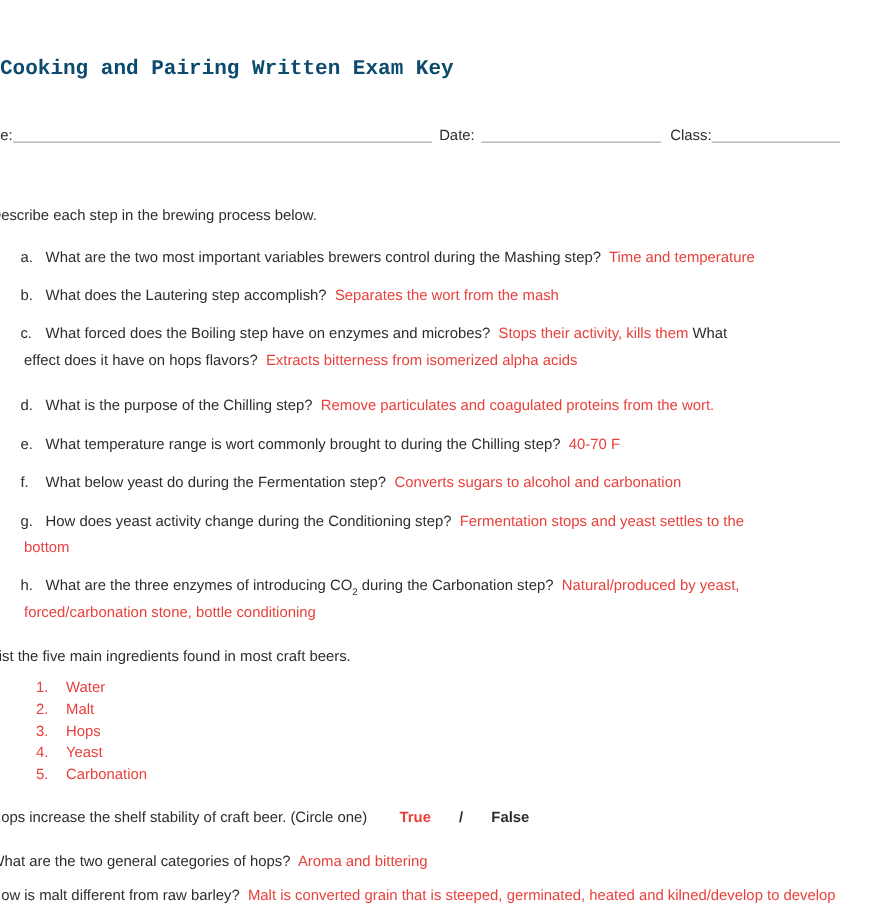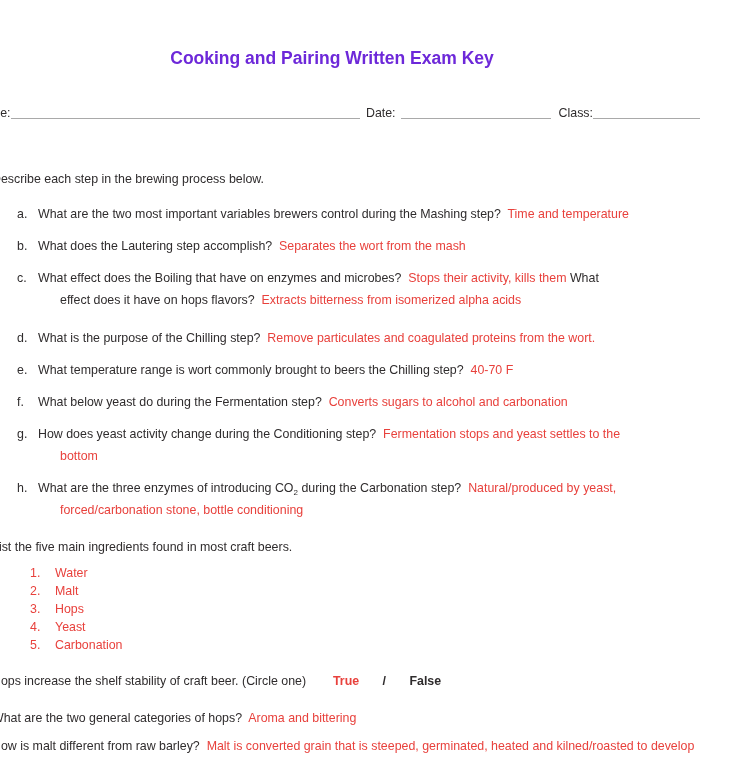--- a/index.html
+++ b/index.html
@@ -15,8 +15,8 @@
   }
   .page{position:relative;width:741px;height:761px;}
   .title{
-    margin:46px 0 0 0;width:664px;text-align:center;
-    font-size:17.5px;font-weight:bold;line-height:24px;color:#6d28d9;
+    margin:46px 0 0 0;width:664px;text-align:left;
+    font-size:17.5px;font-weight:bold;line-height:24px;color:#0c4a6e;font-family:Liberation Mono, monospace;
   }
   
   .name-row{

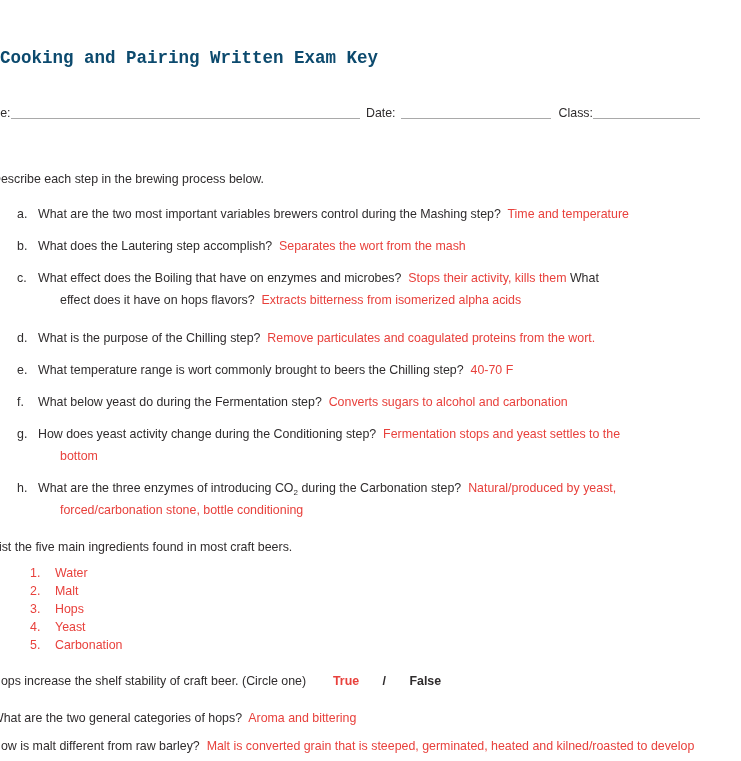--- a/index.html
+++ b/index.html
@@ -74,7 +74,7 @@
   <div id="questions">
       <div class="bodyline q-line"><span class="q-letter">a.</span><span class="q-text"><span>What are the two most important variables brewers control during the Mashing step?  </span><span class="red">Time and temperature</span></span></div>
       <div class="bodyline q-line"><span class="q-letter">b.</span><span class="q-text"><span>What does the Lautering step accomplish?  </span><span class="red">Separates the wort from the mash</span></span></div>
-      <div class="bodyline q-line"><span class="q-letter">c.</span><span class="q-text"><span>What effect does the Boiling that have on enzymes and microbes?  </span><span class="red">Stops their activity, kills them</span><span> What</span></span></div>
+      <div class="bodyline q-line"><span class="q-letter">c.</span><span class="q-text"><span>What forced does the Boiling step have on enzymes and microbes?  </span><span class="red">Stops their activity, kills them</span><span> What</span></span></div>
       <div class="bodyline q-line cont"><span class="q-text"><span>effect does it have on hops flavors?  </span><span class="red">Extracts bitterness from isomerized alpha acids</span></span></div>
       <div class="bodyline q-line"><span class="q-letter">d.</span><span class="q-text"><span>What is the purpose of the Chilling step?  </span><span class="red">Remove particulates and coagulated proteins from the wort.</span></span></div>
       <div class="bodyline q-line"><span class="q-letter">e.</span><span class="q-text"><span>What temperature range is wort commonly brought to beers the Chilling step?  </span><span class="red">40-70 F</span></span></div>

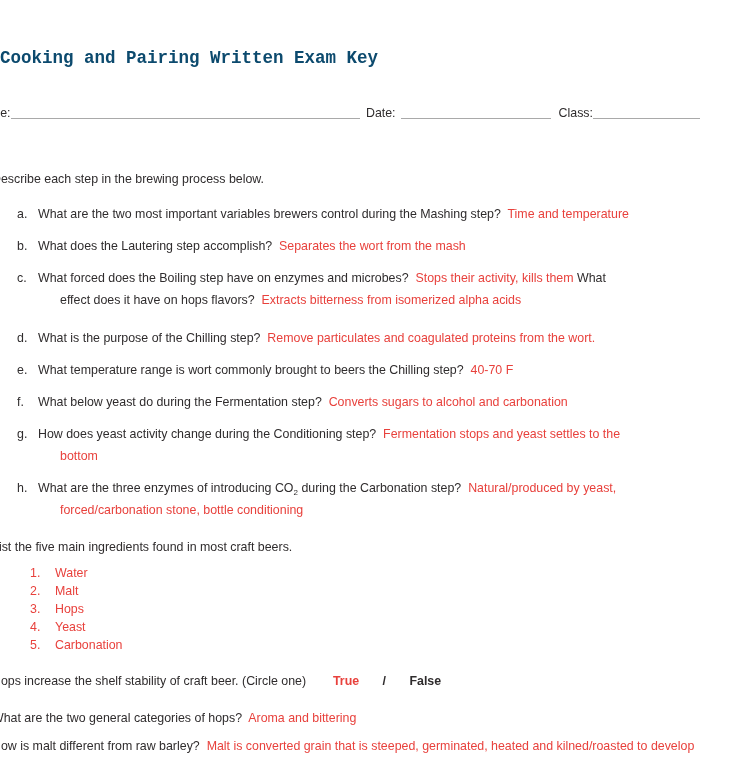--- a/index.html
+++ b/index.html
@@ -35,7 +35,7 @@
   .cut8{margin-left:-8px;}
   .intro{margin-top:47px;}
   .q-line{display:flex;padding-left:17px;margin-top:10px;}
-  .q-line.cont{margin-top:0;padding-left:60px;}
+  .q-line.cont{margin-top:0;padding-left:20px;}
   #questions .q-line:nth-child(1){margin-top:13px;}
   #questions .q-line:nth-child(5){margin-top:16px;} 
   .q-letter{flex:none;width:21px;}

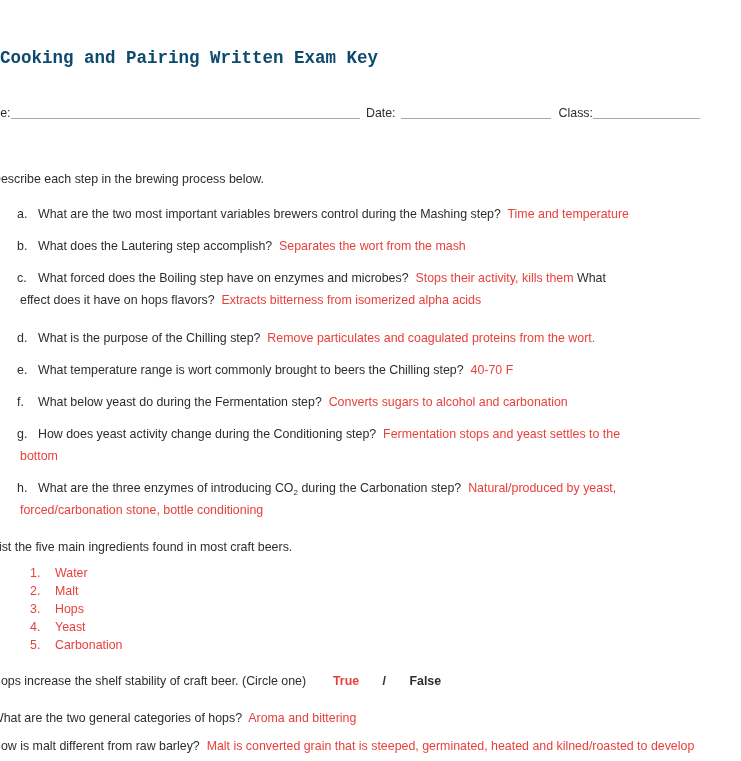--- a/index.html
+++ b/index.html
@@ -77,7 +77,7 @@
       <div class="bodyline q-line"><span class="q-letter">c.</span><span class="q-text"><span>What forced does the Boiling step have on enzymes and microbes?  </span><span class="red">Stops their activity, kills them</span><span> What</span></span></div>
       <div class="bodyline q-line cont"><span class="q-text"><span>effect does it have on hops flavors?  </span><span class="red">Extracts bitterness from isomerized alpha acids</span></span></div>
       <div class="bodyline q-line"><span class="q-letter">d.</span><span class="q-text"><span>What is the purpose of the Chilling step?  </span><span class="red">Remove particulates and coagulated proteins from the wort.</span></span></div>
-      <div class="bodyline q-line"><span class="q-letter">e.</span><span class="q-text"><span>What temperature range is wort commonly brought to beers the Chilling step?  </span><span class="red">40-70 F</span></span></div>
+      <div class="bodyline q-line"><span class="q-letter">e.</span><span class="q-text"><span>What temperature range is wort commonly brought to during the Chilling step?  </span><span class="red">40-70 F</span></span></div>
       <div class="bodyline q-line"><span class="q-letter">f.</span><span class="q-text"><span>What below yeast do during the Fermentation step?  </span><span class="red">Converts sugars to alcohol and carbonation</span></span></div>
       <div class="bodyline q-line"><span class="q-letter">g.</span><span class="q-text"><span>How does yeast activity change during the Conditioning step?  </span><span class="red">Fermentation stops and yeast settles to the</span></span></div>
       <div class="bodyline q-line cont"><span class="q-text"><span class="red">bottom</span></span></div>

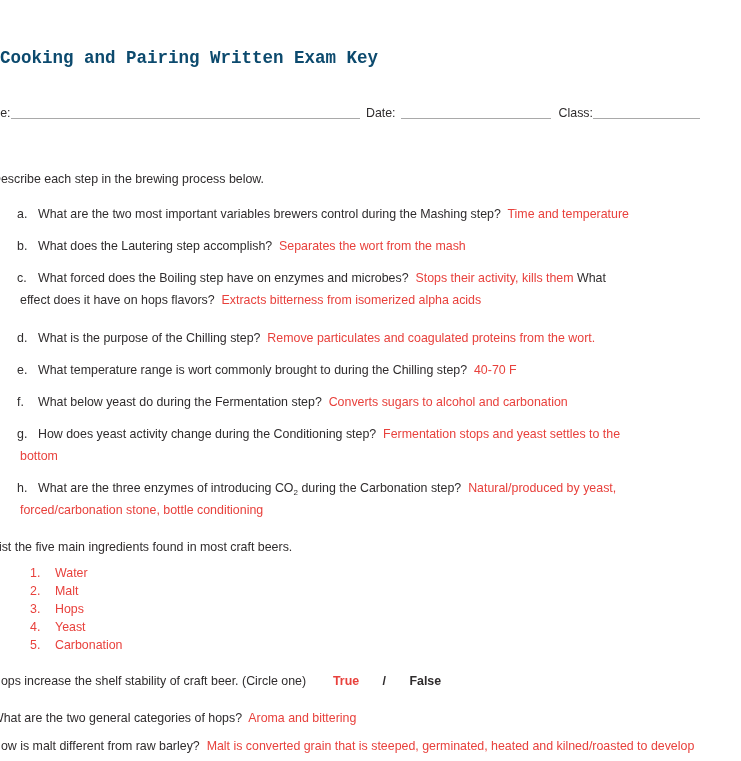--- a/index.html
+++ b/index.html
@@ -92,7 +92,7 @@
   <div id="bottom">
       <div class="bodyline cut8"><span>Hops increase the shelf stability of craft beer. (Circle one)  </span><span class="red b">True</span><span class="b"> / </span><span class="b">False</span></div>
       <div class="bodyline cut8"><span>What are the two general categories of hops?  </span><span class="red">Aroma and bittering</span></div>
-      <div class="bodyline cut8"><span>How is malt different from raw barley?  </span><span class="red">Malt is converted grain that is steeped, germinated, heated and kilned/roasted to develop</span></div>
+      <div class="bodyline cut8"><span>How is malt different from raw barley?  </span><span class="red">Malt is converted grain that is steeped, germinated, heated and kilned/develop to develop</span></div>
       <div class="bodyline cut8"></div>
     </div>
 

